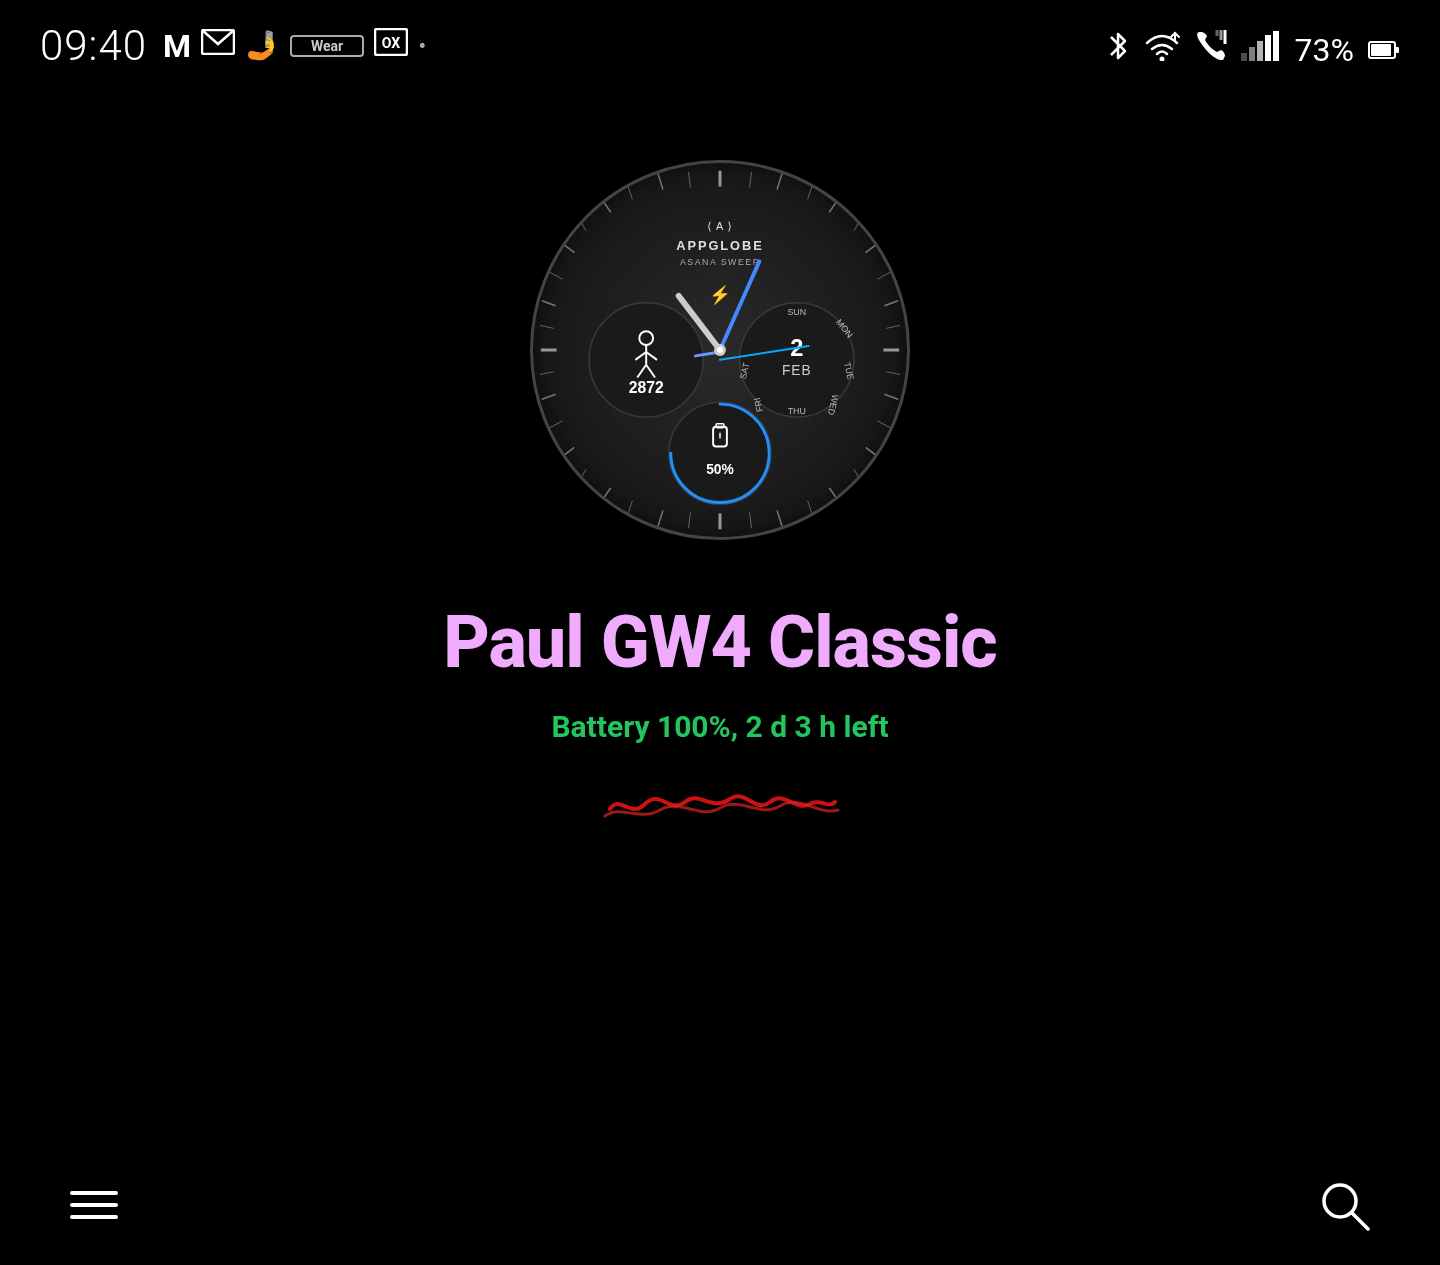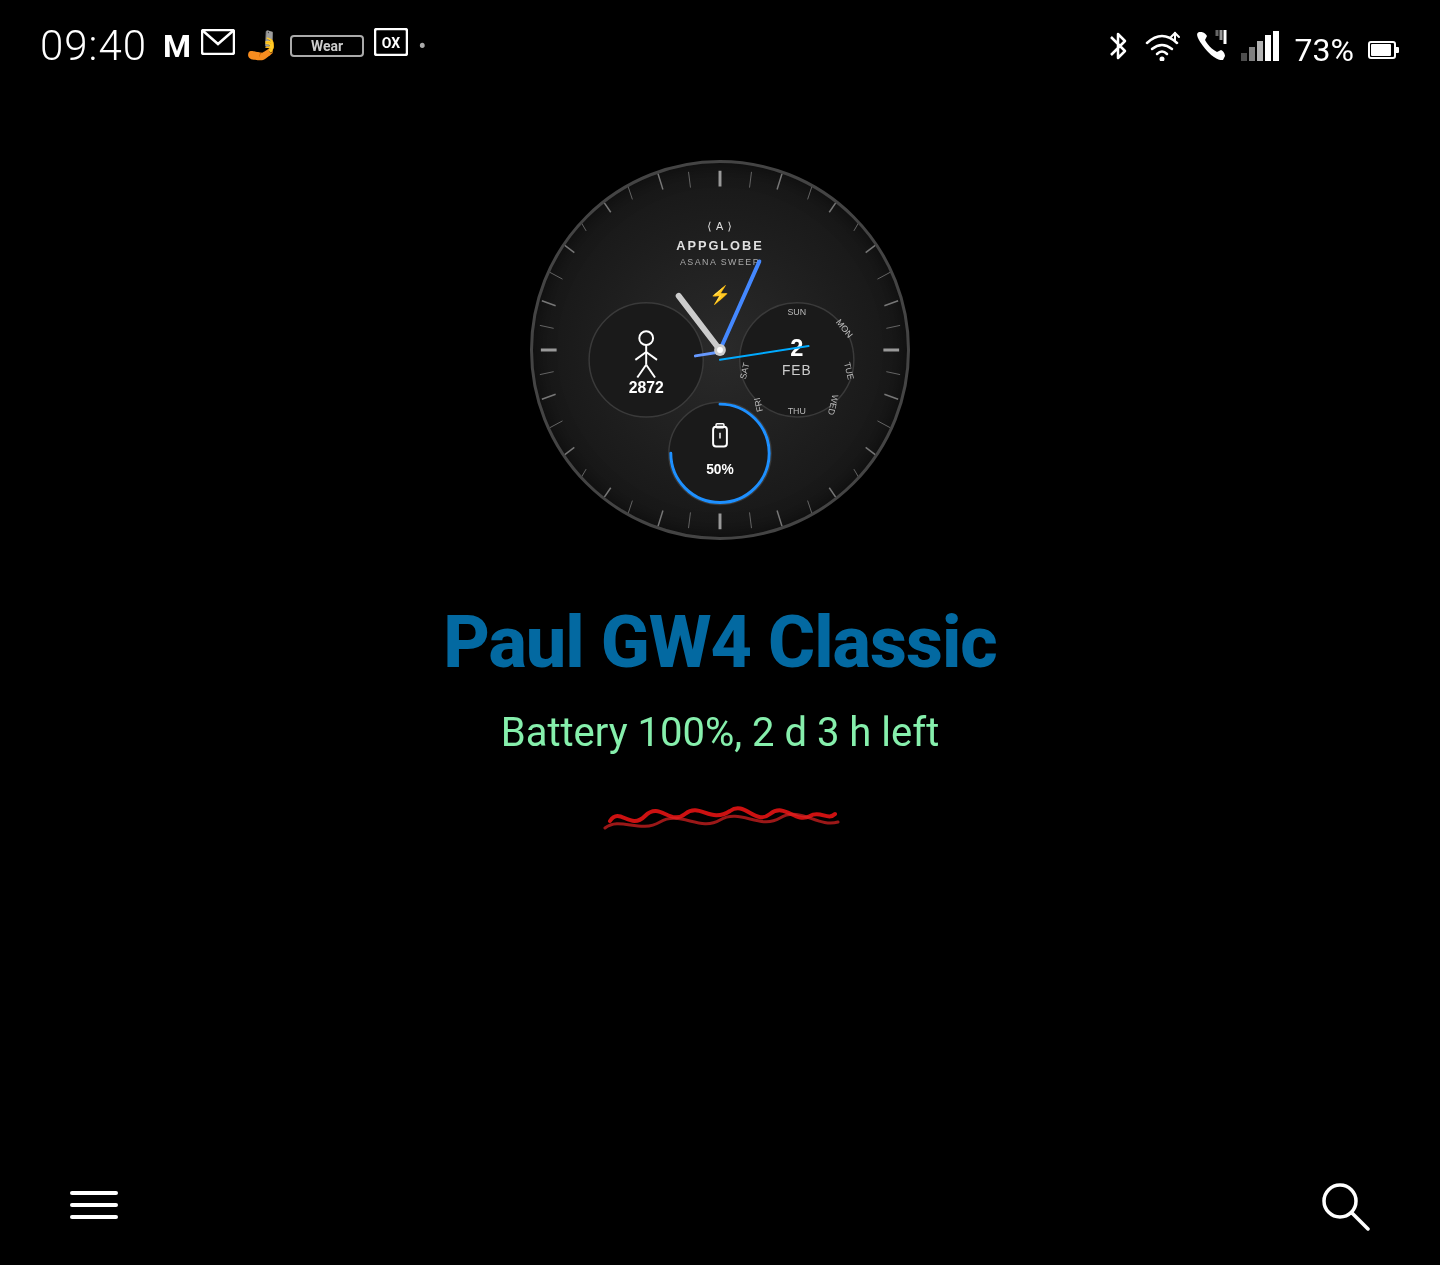--- a/index.html
+++ b/index.html
@@ -96,7 +96,7 @@
     .device-name {
       font-size: 72px;
       font-weight: 800;
-      color: #0369a1;
+      color: #f0abfc;
       text-align: center;
       letter-spacing: -1px;
       margin-bottom: 24px;

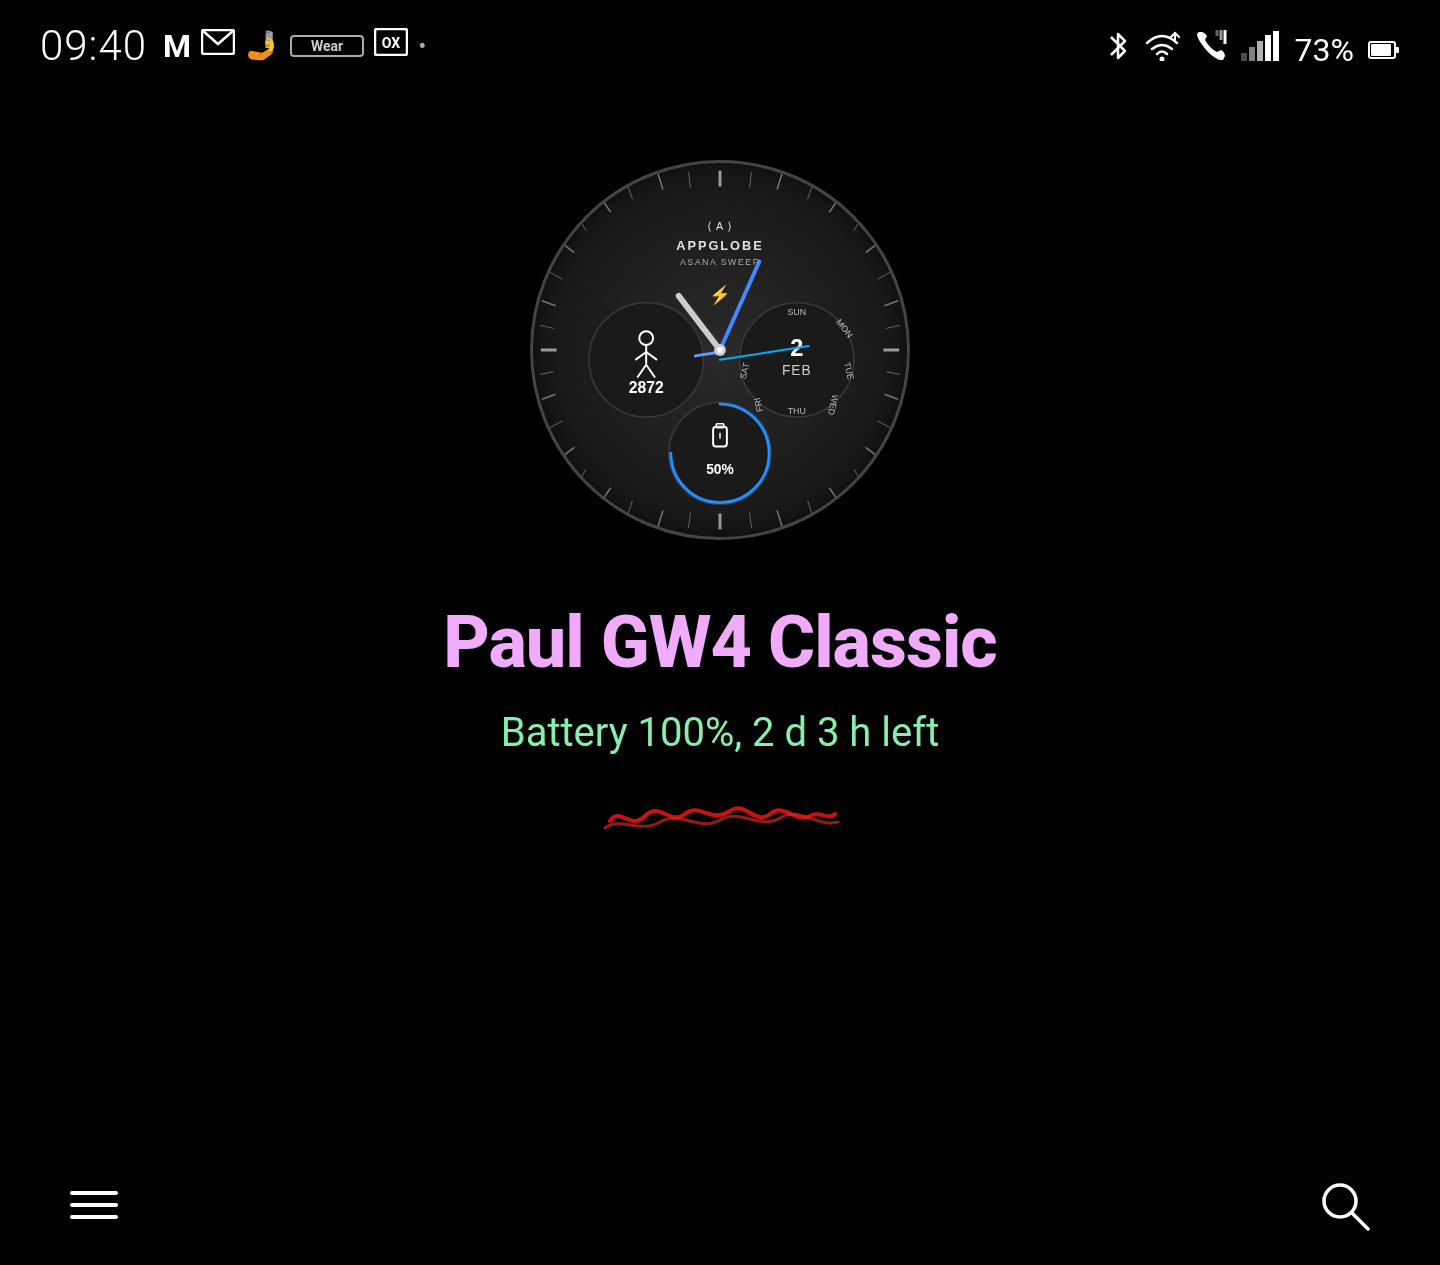--- a/index.html
+++ b/index.html
@@ -103,10 +103,10 @@
     }
 
     .battery-status {
-      font-size: 40px;
-      color: #86efac;
+      font-size: 30px;
+      color: #22c55e;
       text-align: center;
-      font-weight: 400;
+      font-weight: 700;
       margin-bottom: 20px;
     }
 

